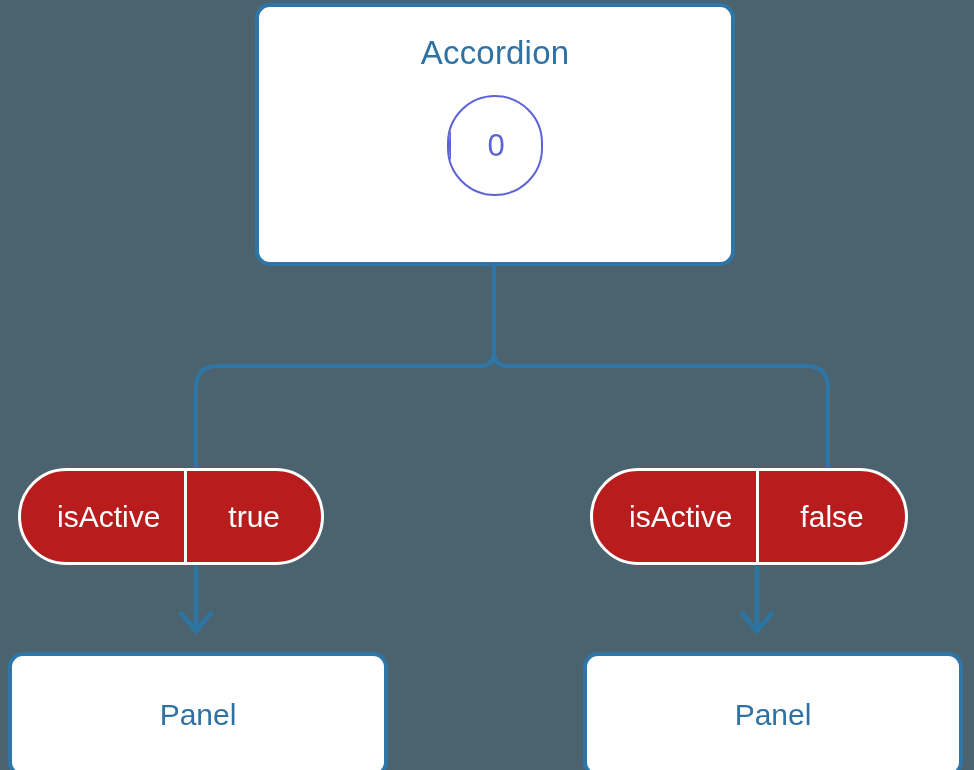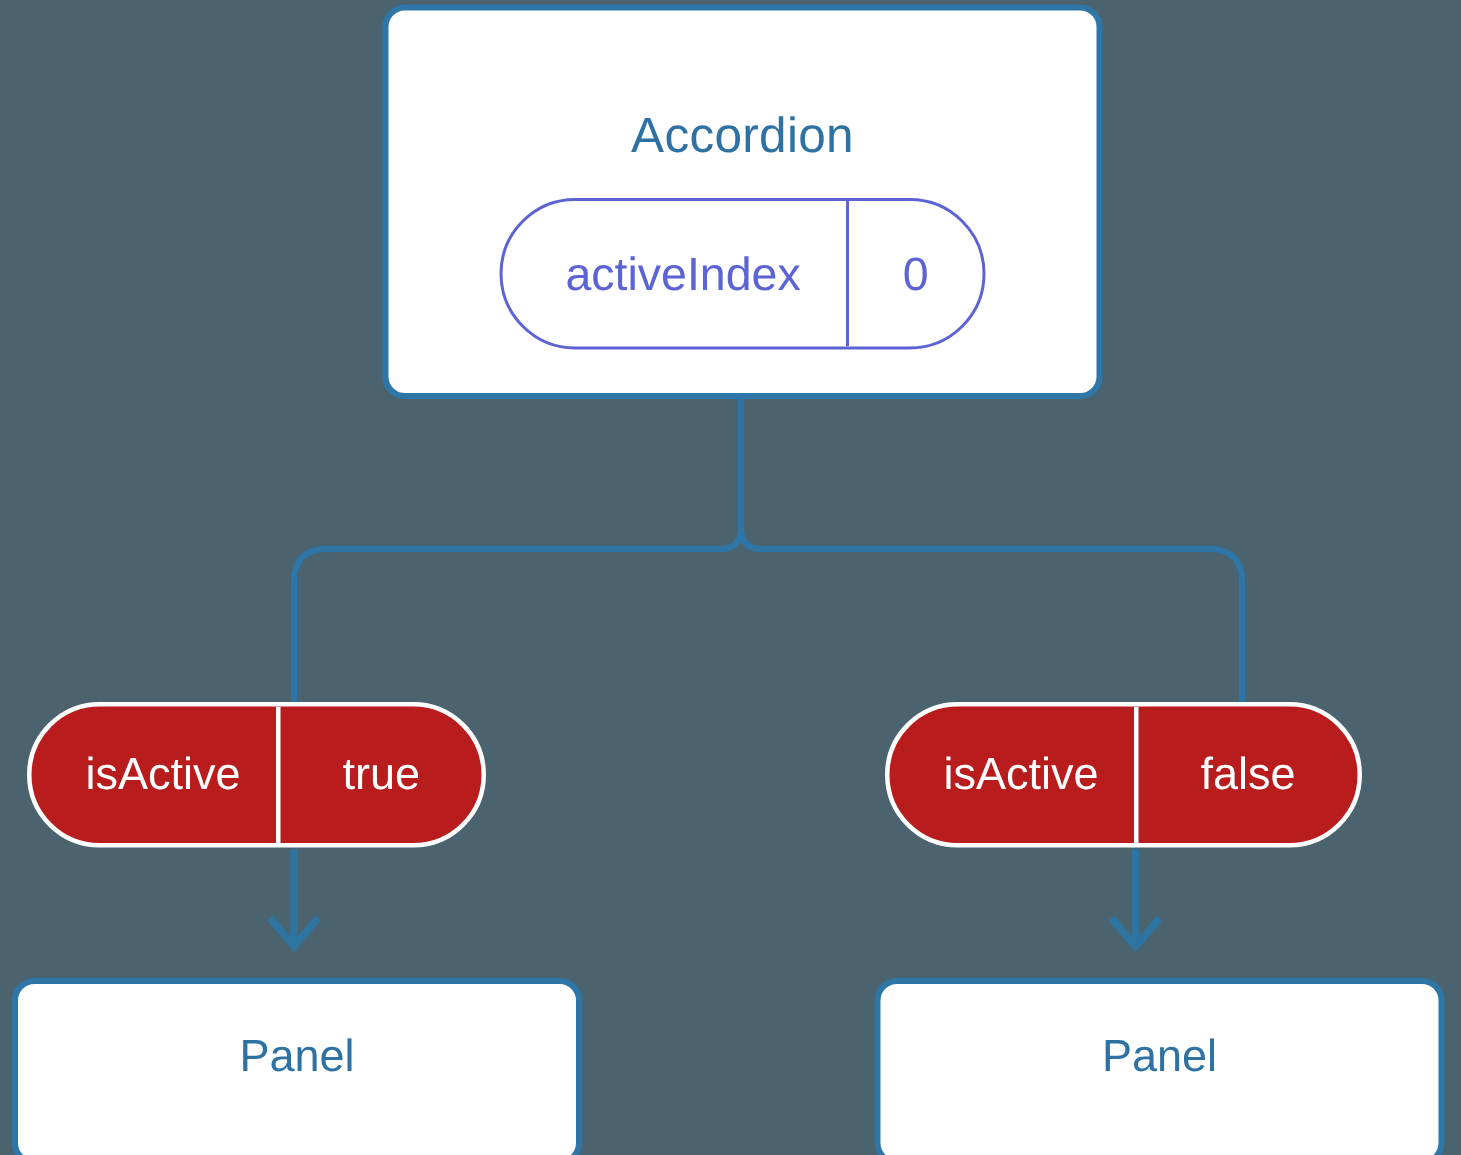--- a/index.html
+++ b/index.html
@@ -60,7 +60,7 @@
     font-size: 33px;
     line-height: 1;
     letter-spacing: 0.2px;
-    margin-top: 66px;
+    margin-top: 29px;
     white-space: nowrap;
   }
 

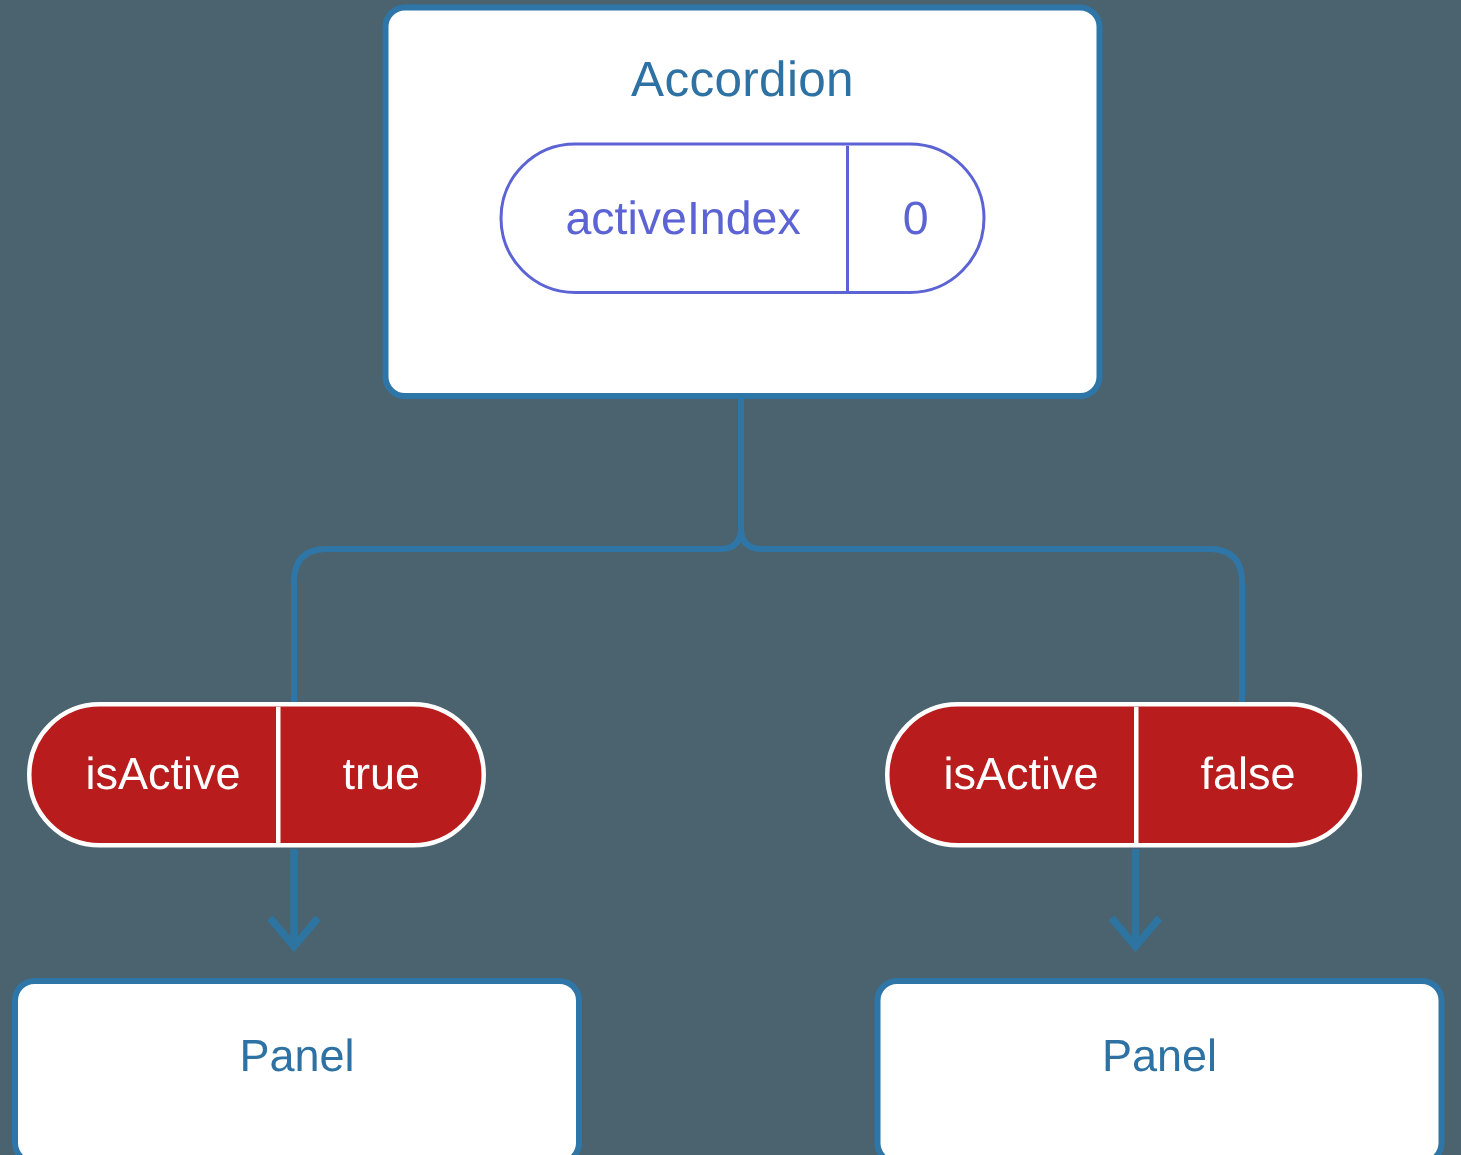--- a/index.html
+++ b/index.html
@@ -180,7 +180,6 @@
     <div class="card-title">Accordion</div>
 
     <div class="pill pill-outline">
-      <span class="pill-key">activeIndex</span>
       <span class="pill-val">0</span>
     </div>
   </div>

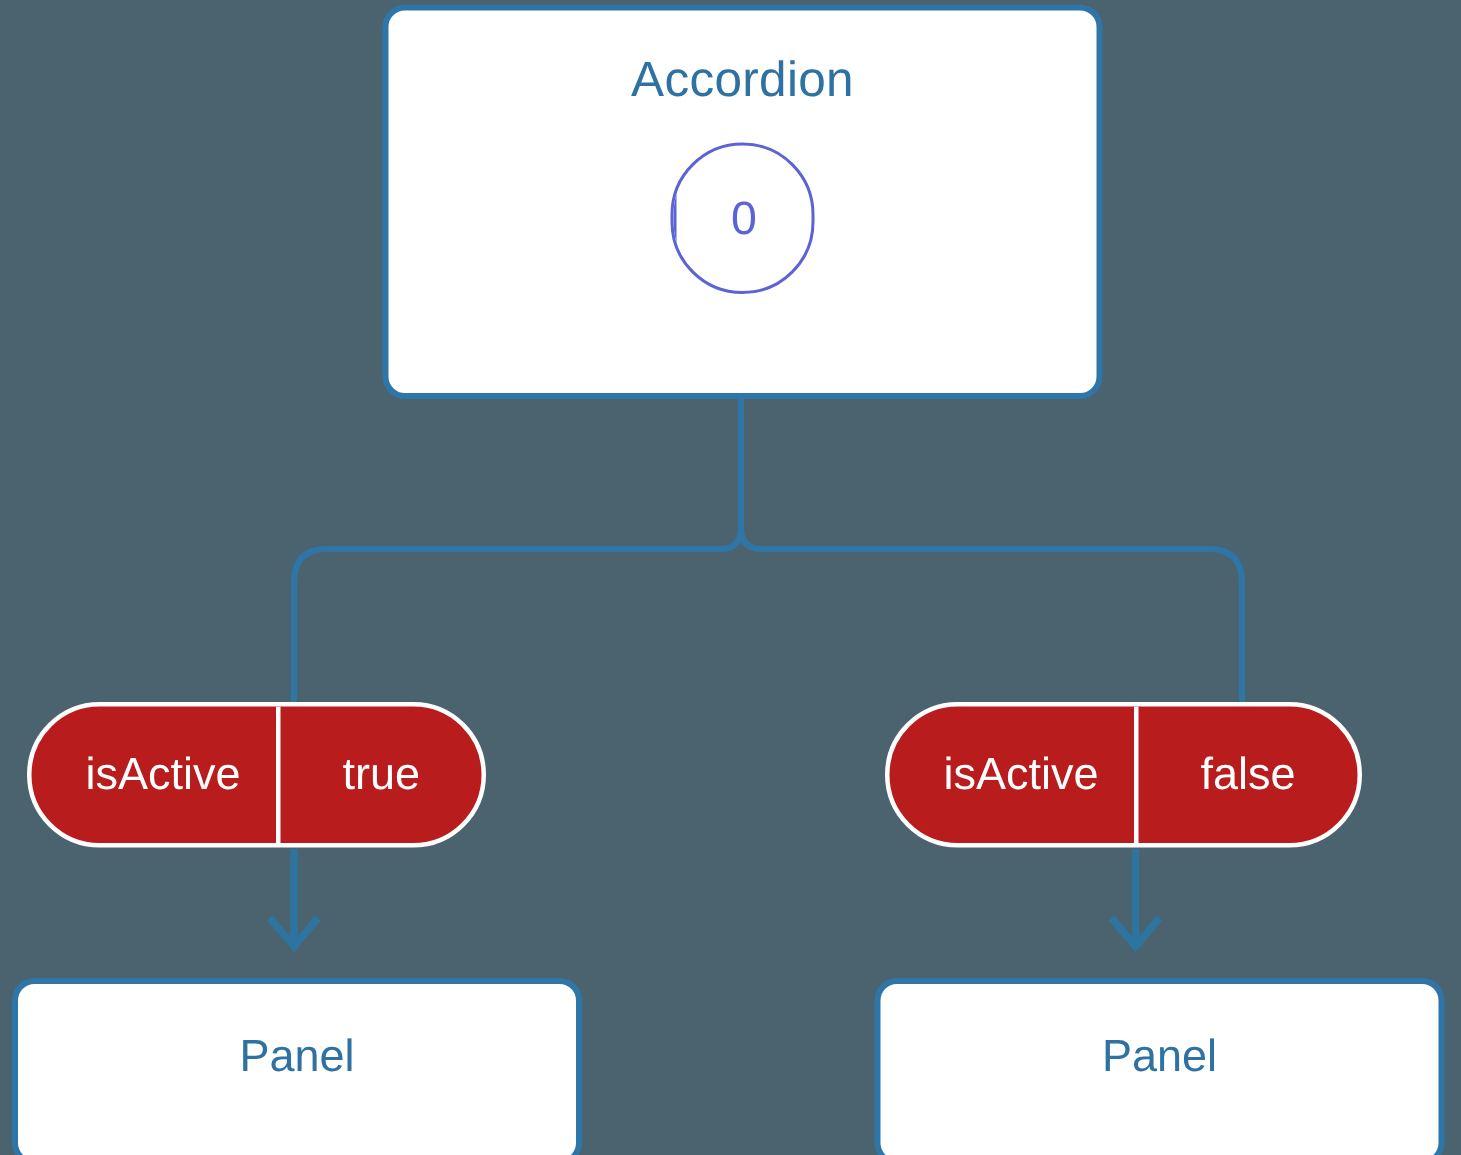--- a/index.html
+++ b/index.html
@@ -148,7 +148,7 @@
     color: #2e72a4;
     font-size: 30px;
     line-height: 1;
-    margin-top: 34px;
+    margin-top: 44px;
     white-space: nowrap;
   }
 </style>

